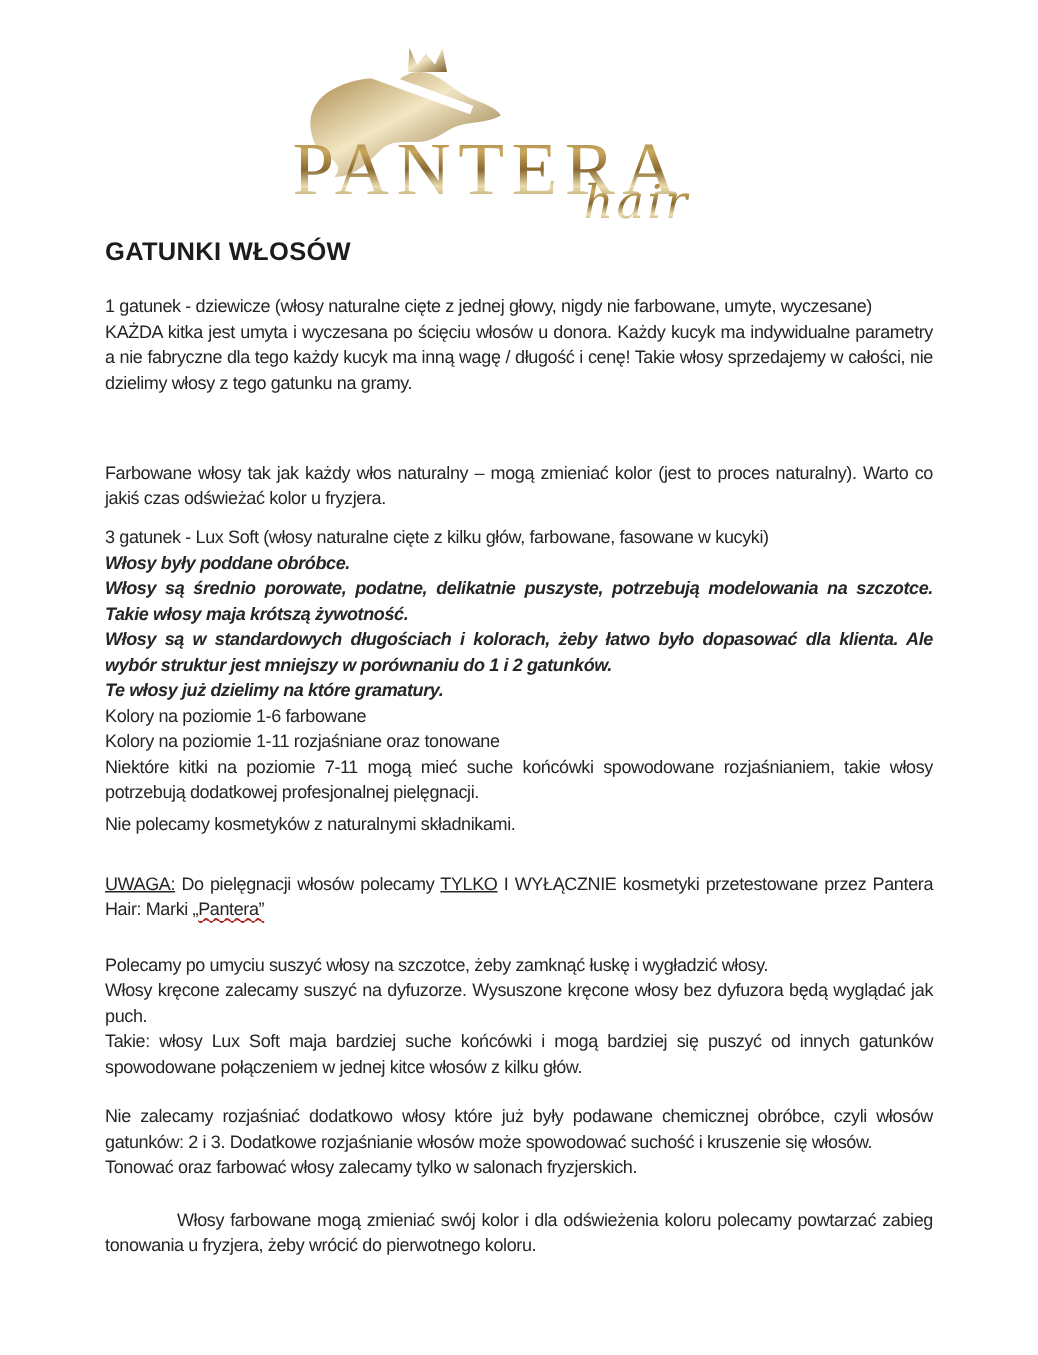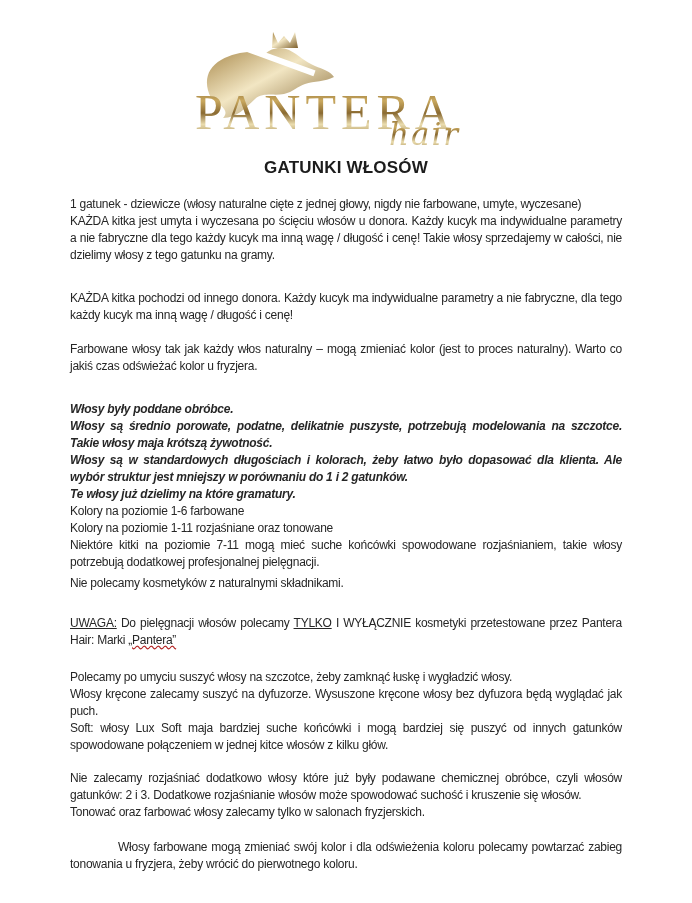--- a/index.html
+++ b/index.html
@@ -14,7 +14,7 @@
   .logo-wrap svg{display:inline-block;}
   
   .doc-title{
-    text-align:center;font-size:17px;font-weight:bold;
+    text-align:left;font-size:17px;font-weight:bold;
     letter-spacing:.2px;margin:6px 0 18px 0;color:#1c1c1c;
   }
   

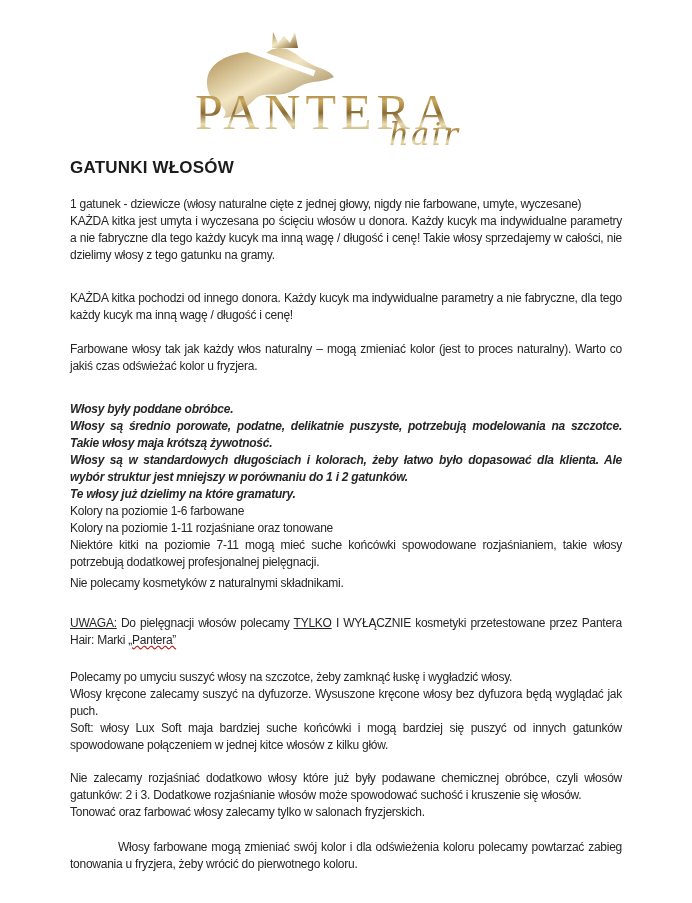--- a/index.html
+++ b/index.html
@@ -82,7 +82,6 @@
   </p>
 
   <p class="mb17"><br>
-    <span>KAŻDA kitka pochodzi od innego donora.  Każdy kucyk ma indywidualne parametry a nie fabryczne, dla tego każdy kucyk ma inną wagę / długość i cenę!</span>
   </p>
 
   <p class="mb9">Farbowane włosy tak jak każdy włos naturalny – mogą zmieniać kolor (jest to proces naturalny). Warto co jakiś czas odświeżać kolor u fryzjera.</p>

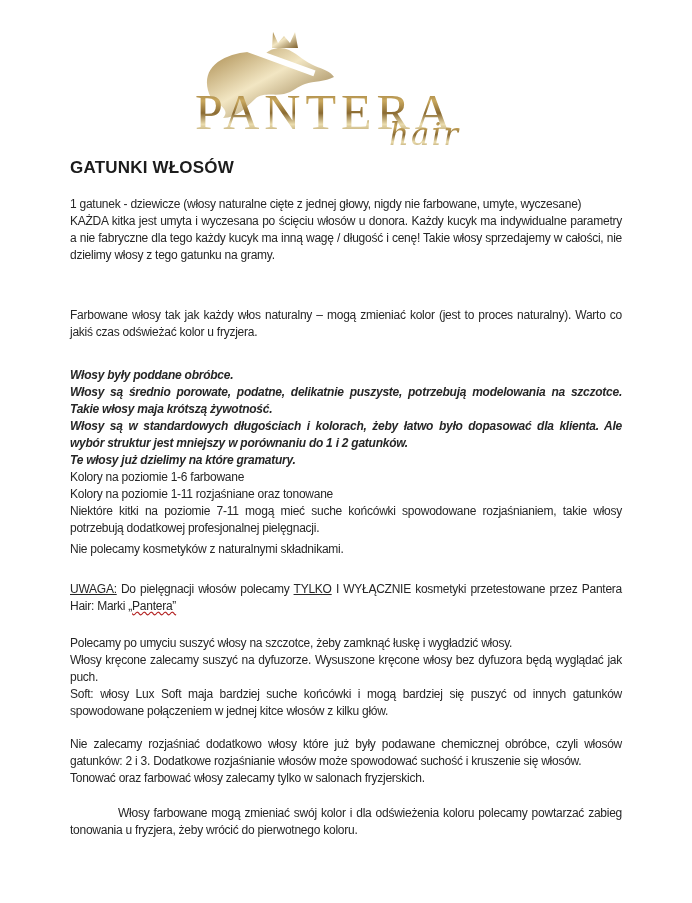--- a/index.html
+++ b/index.html
@@ -86,7 +86,7 @@
 
   <p class="mb9">Farbowane włosy tak jak każdy włos naturalny – mogą zmieniać kolor (jest to proces naturalny). Warto co jakiś czas odświeżać kolor u fryzjera.</p>
 
-  <p class="mb4"><br>
+  <p class="mb4"><span class="b">3 gatunek - Lux Soft (włosy naturalne cięte z kilku głów, farbowane, fasowane w kucyki)</span><br>
     <span class="bi">Włosy były poddane obróbce.</span><br>
     <span class="bi">Włosy są średnio porowate, podatne, delikatnie puszyste, potrzebują modelowania na szczotce. Takie włosy maja krótszą żywotność.</span><br>
     <span class="bi">Włosy są w standardowych długościach i kolorach, żeby łatwo było dopasować dla klienta. Ale wybór struktur jest mniejszy w porównaniu do 1 i 2 gatunków.</span><br>

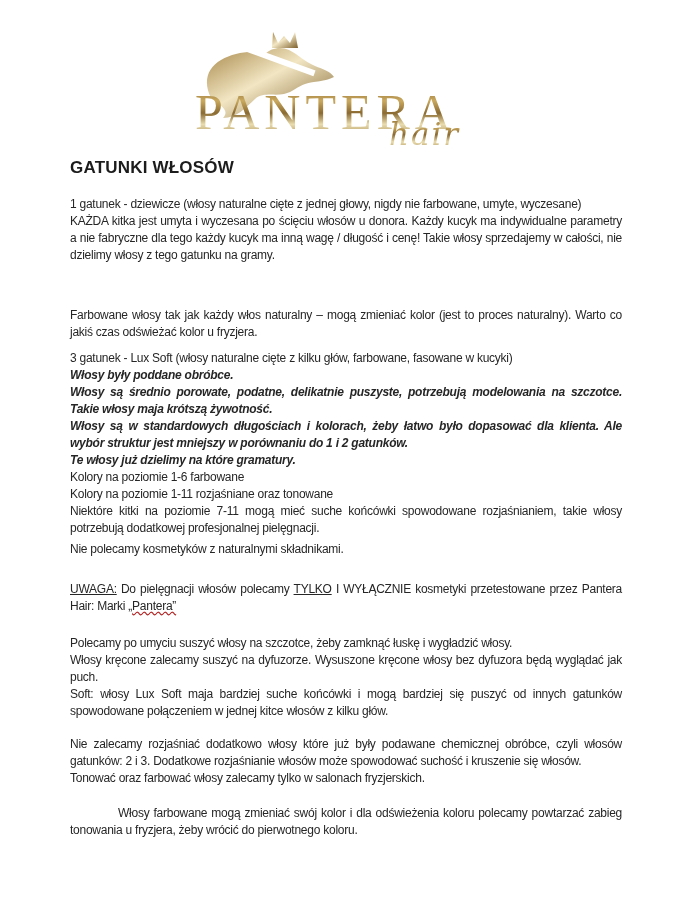--- a/index.html
+++ b/index.html
@@ -103,7 +103,7 @@
 
   <p class="mb16"><span class="b">Polecamy po umyciu suszyć włosy na szczotce, żeby zamknąć łuskę i wygładzić włosy.</span><br>
     <span>Włosy kręcone zalecamy suszyć na dyfuzorze. Wysuszone kręcone włosy bez dyfuzora będą wyglądać jak puch.</span><br>
-    <span class="b">Soft</span><span>: włosy Lux Soft maja bardziej suche końcówki i mogą bardziej się puszyć od innych gatunków spowodowane połączeniem w jednej kitce włosów z kilku głów.</span>
+    <span class="b">Takie</span><span>: włosy Lux Soft maja bardziej suche końcówki i mogą bardziej się puszyć od innych gatunków spowodowane połączeniem w jednej kitce włosów z kilku głów.</span>
   </p>
 
   <p class="mb18"><span>Nie zalecamy rozjaśniać dodatkowo włosy które już były podawane chemicznej obróbce, czyli włosów gatunków: 2 i 3. Dodatkowe rozjaśnianie włosów może spowodować suchość i kruszenie się włosów.</span><br>

